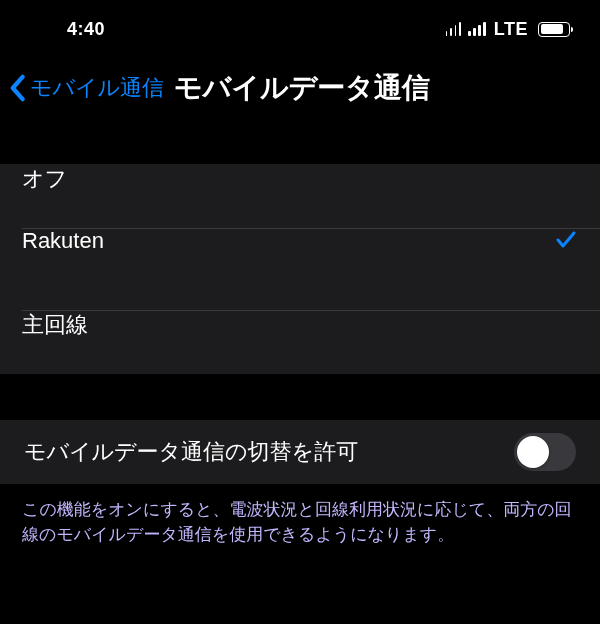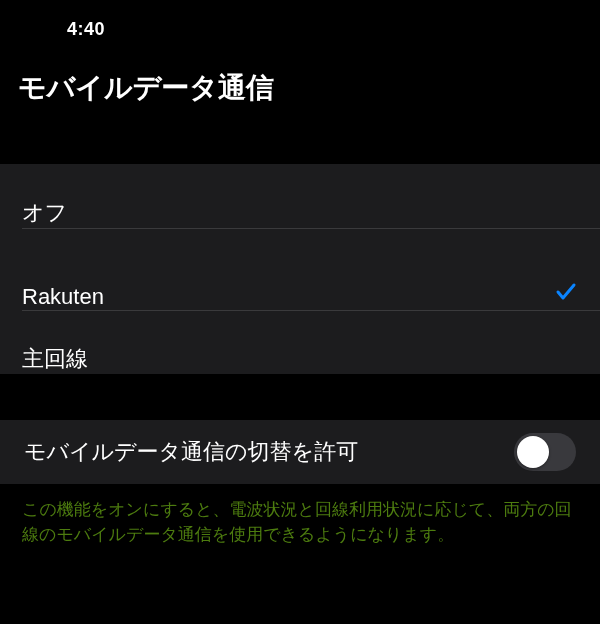--- a/index.html
+++ b/index.html
@@ -182,6 +182,24 @@
 
 <div class="status-bar">
   <div class="time">4:40</div>
+  <div class="status-right">
+    <div class="signal-bars signal-secondary">
+      <div class="bar b1"></div>
+        <div class="bar b2"></div>
+        <div class="bar b3"></div>
+        <div class="bar b4"></div>
+    </div>
+    <div class="signal-bars">
+      <div class="bar b1"></div>
+        <div class="bar b2"></div>
+        <div class="bar b3"></div>
+        <div class="bar b4"></div>
+    </div>
+    <div class="network-label">LTE</div>
+    <div class="battery">
+      <div class="battery-level"></div>
+    </div>
+  </div>
 </div>
 
 <div class="nav-bar">

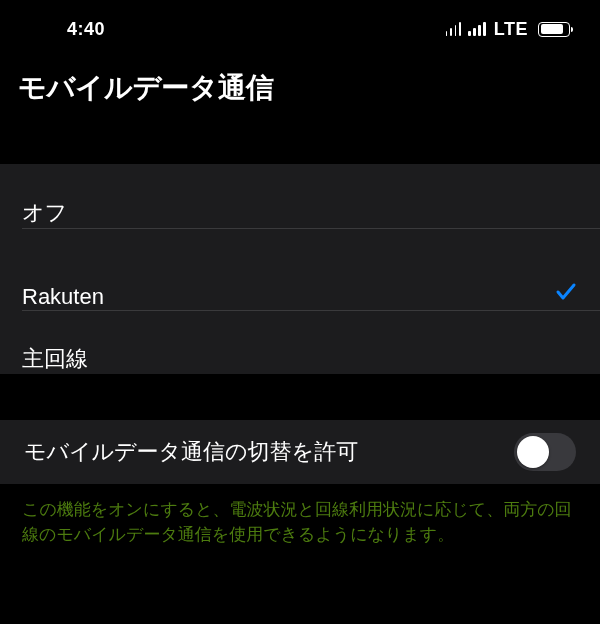--- a/index.html
+++ b/index.html
@@ -203,6 +203,12 @@
 </div>
 
 <div class="nav-bar">
+  <div class="nav-back">
+    <svg viewBox="0 0 12 20" fill="none">
+      <path d="M10 2 L3 10 L10 18" stroke="#0a84ff" stroke-width="3" stroke-linecap="round" stroke-linejoin="round"></path>
+    </svg>
+    <span>モバイル通信</span>
+  </div>
   <div class="nav-title">モバイルデータ通信</div>
 </div>
 

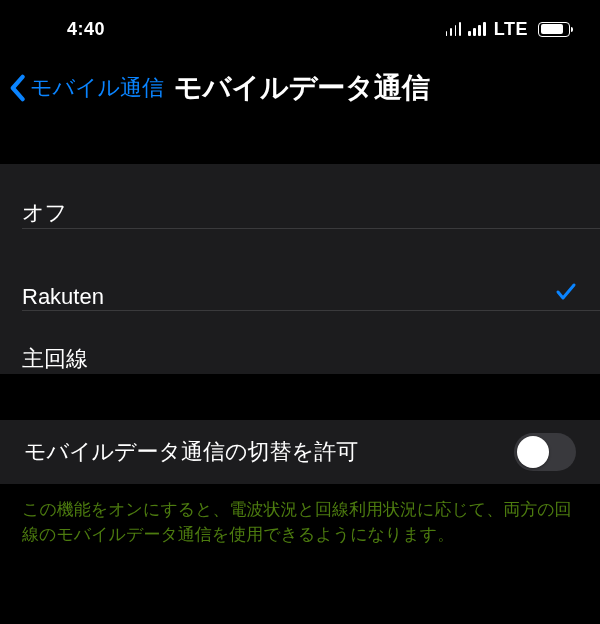--- a/index.html
+++ b/index.html
@@ -116,7 +116,7 @@
     .row {
       height: 64px;
       display: flex;
-      align-items: flex-end;
+      align-items: flex-start;
       padding: 0 22px;
       font-size: 22px;
       position: relative;

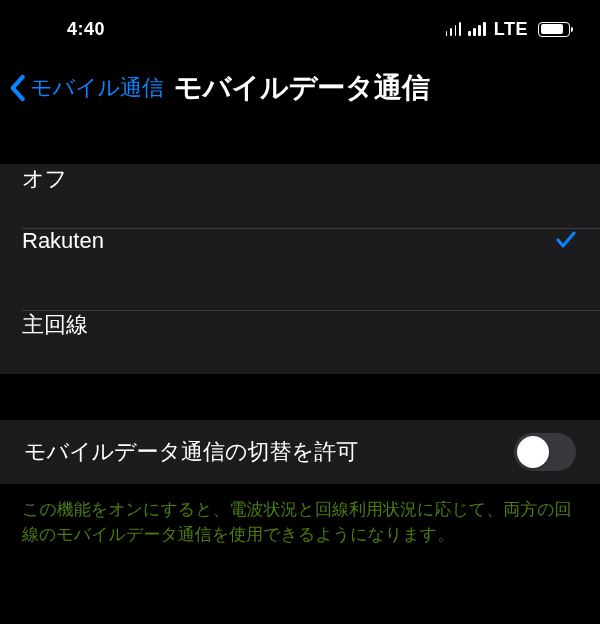--- a/index.html
+++ b/index.html
@@ -174,7 +174,7 @@
       padding: 14px 22px 0 22px;
       font-size: 17px;
       line-height: 1.45;
-      color: #4d7c0f;
+      color: #c4b5fd;
     }
   </style>
 </head>

